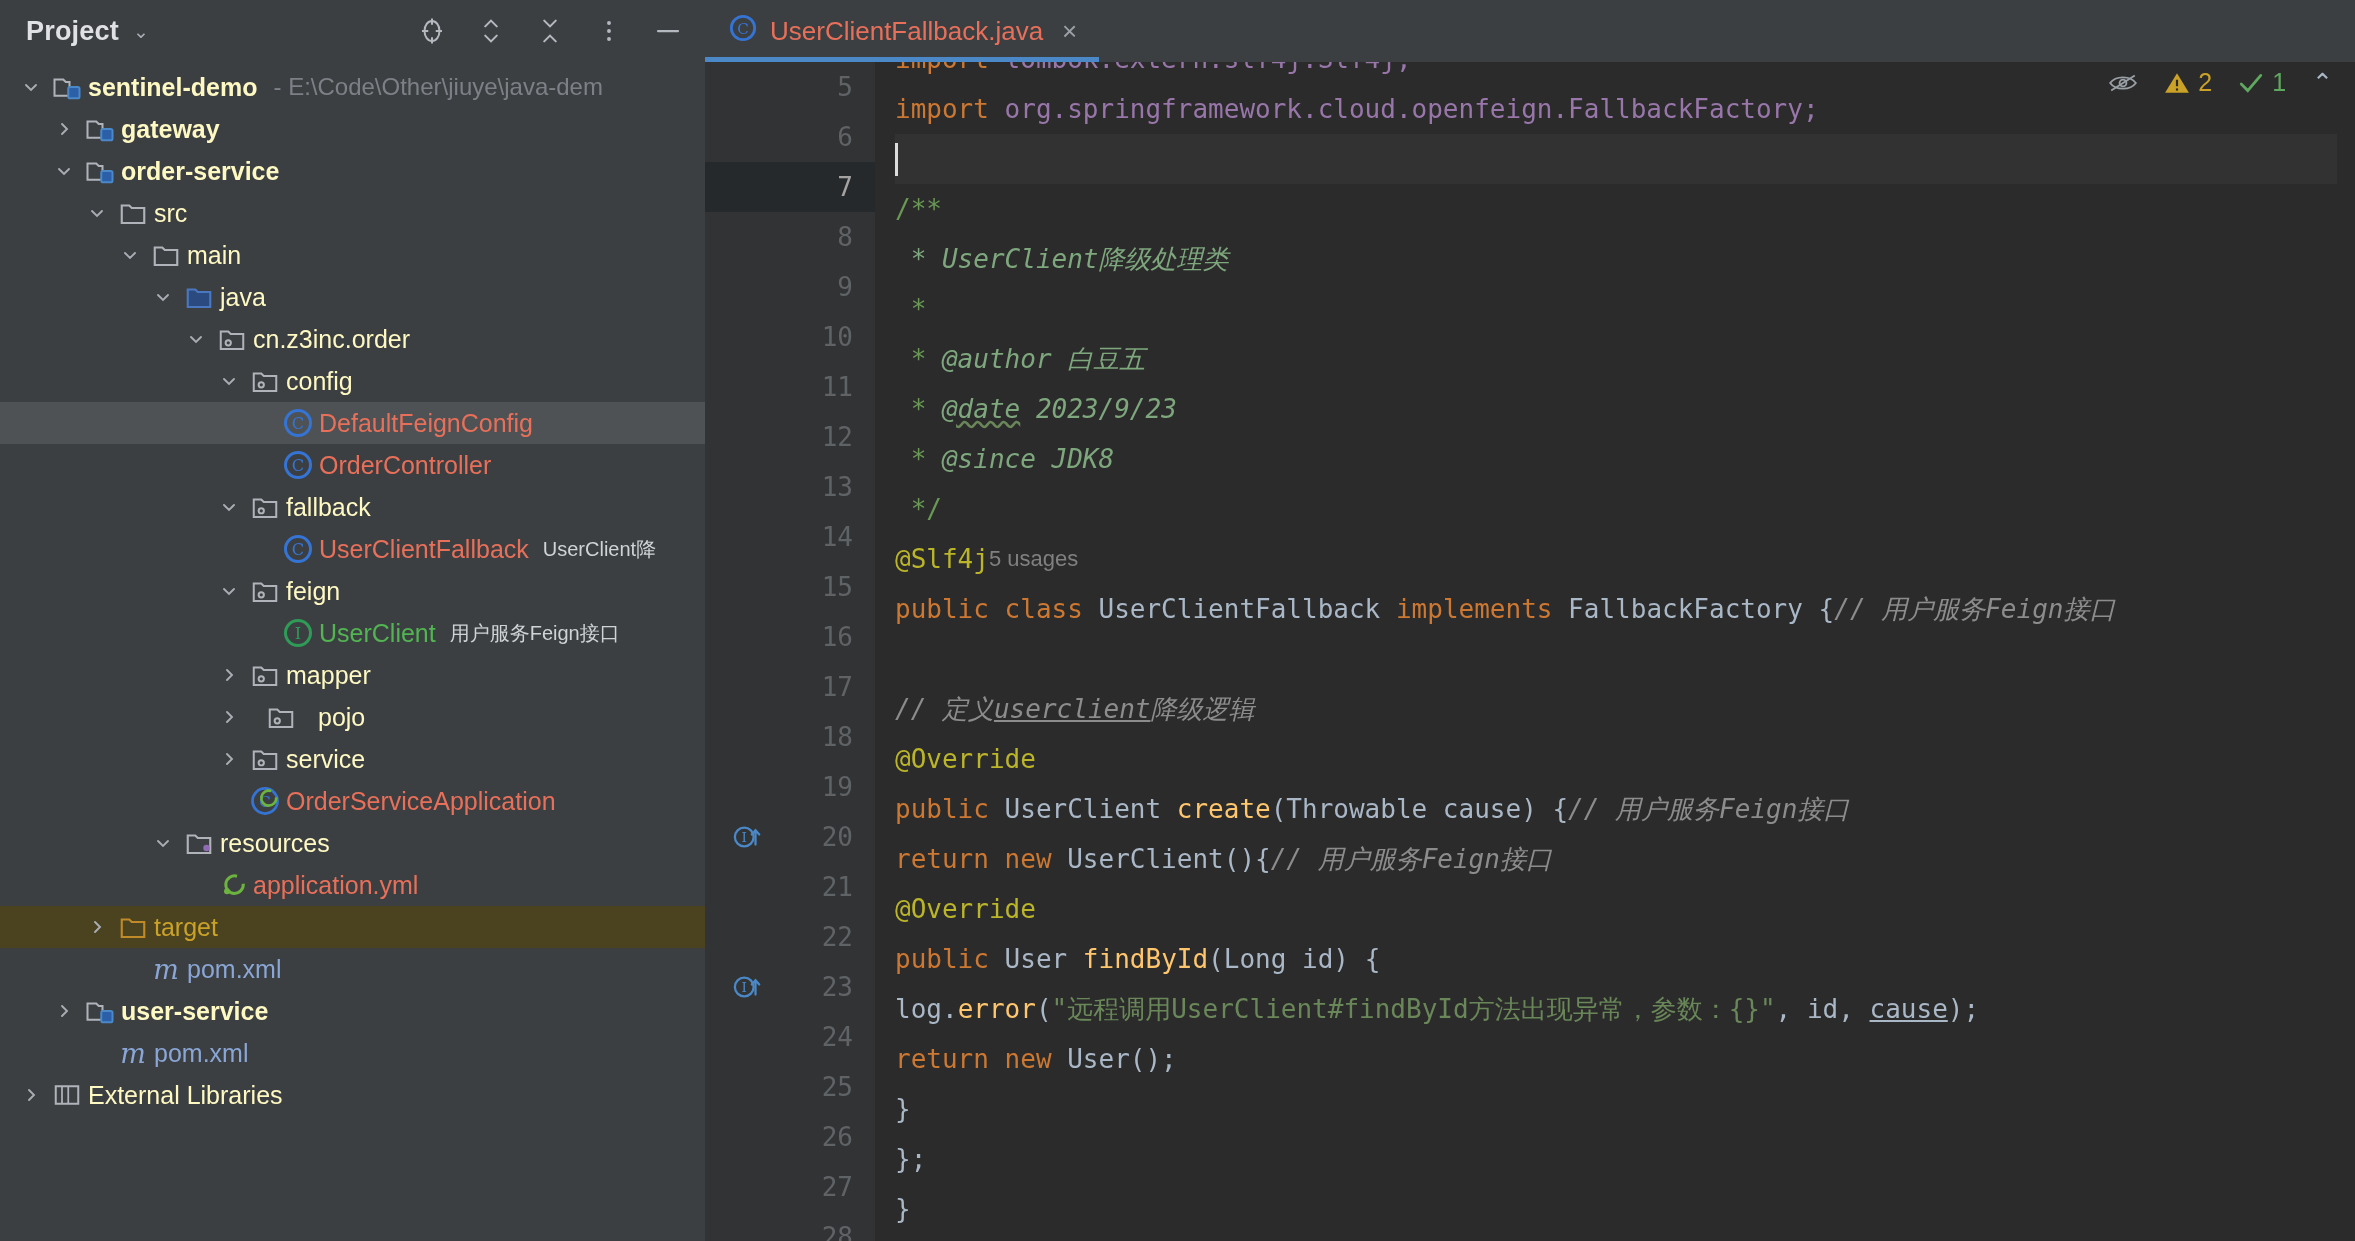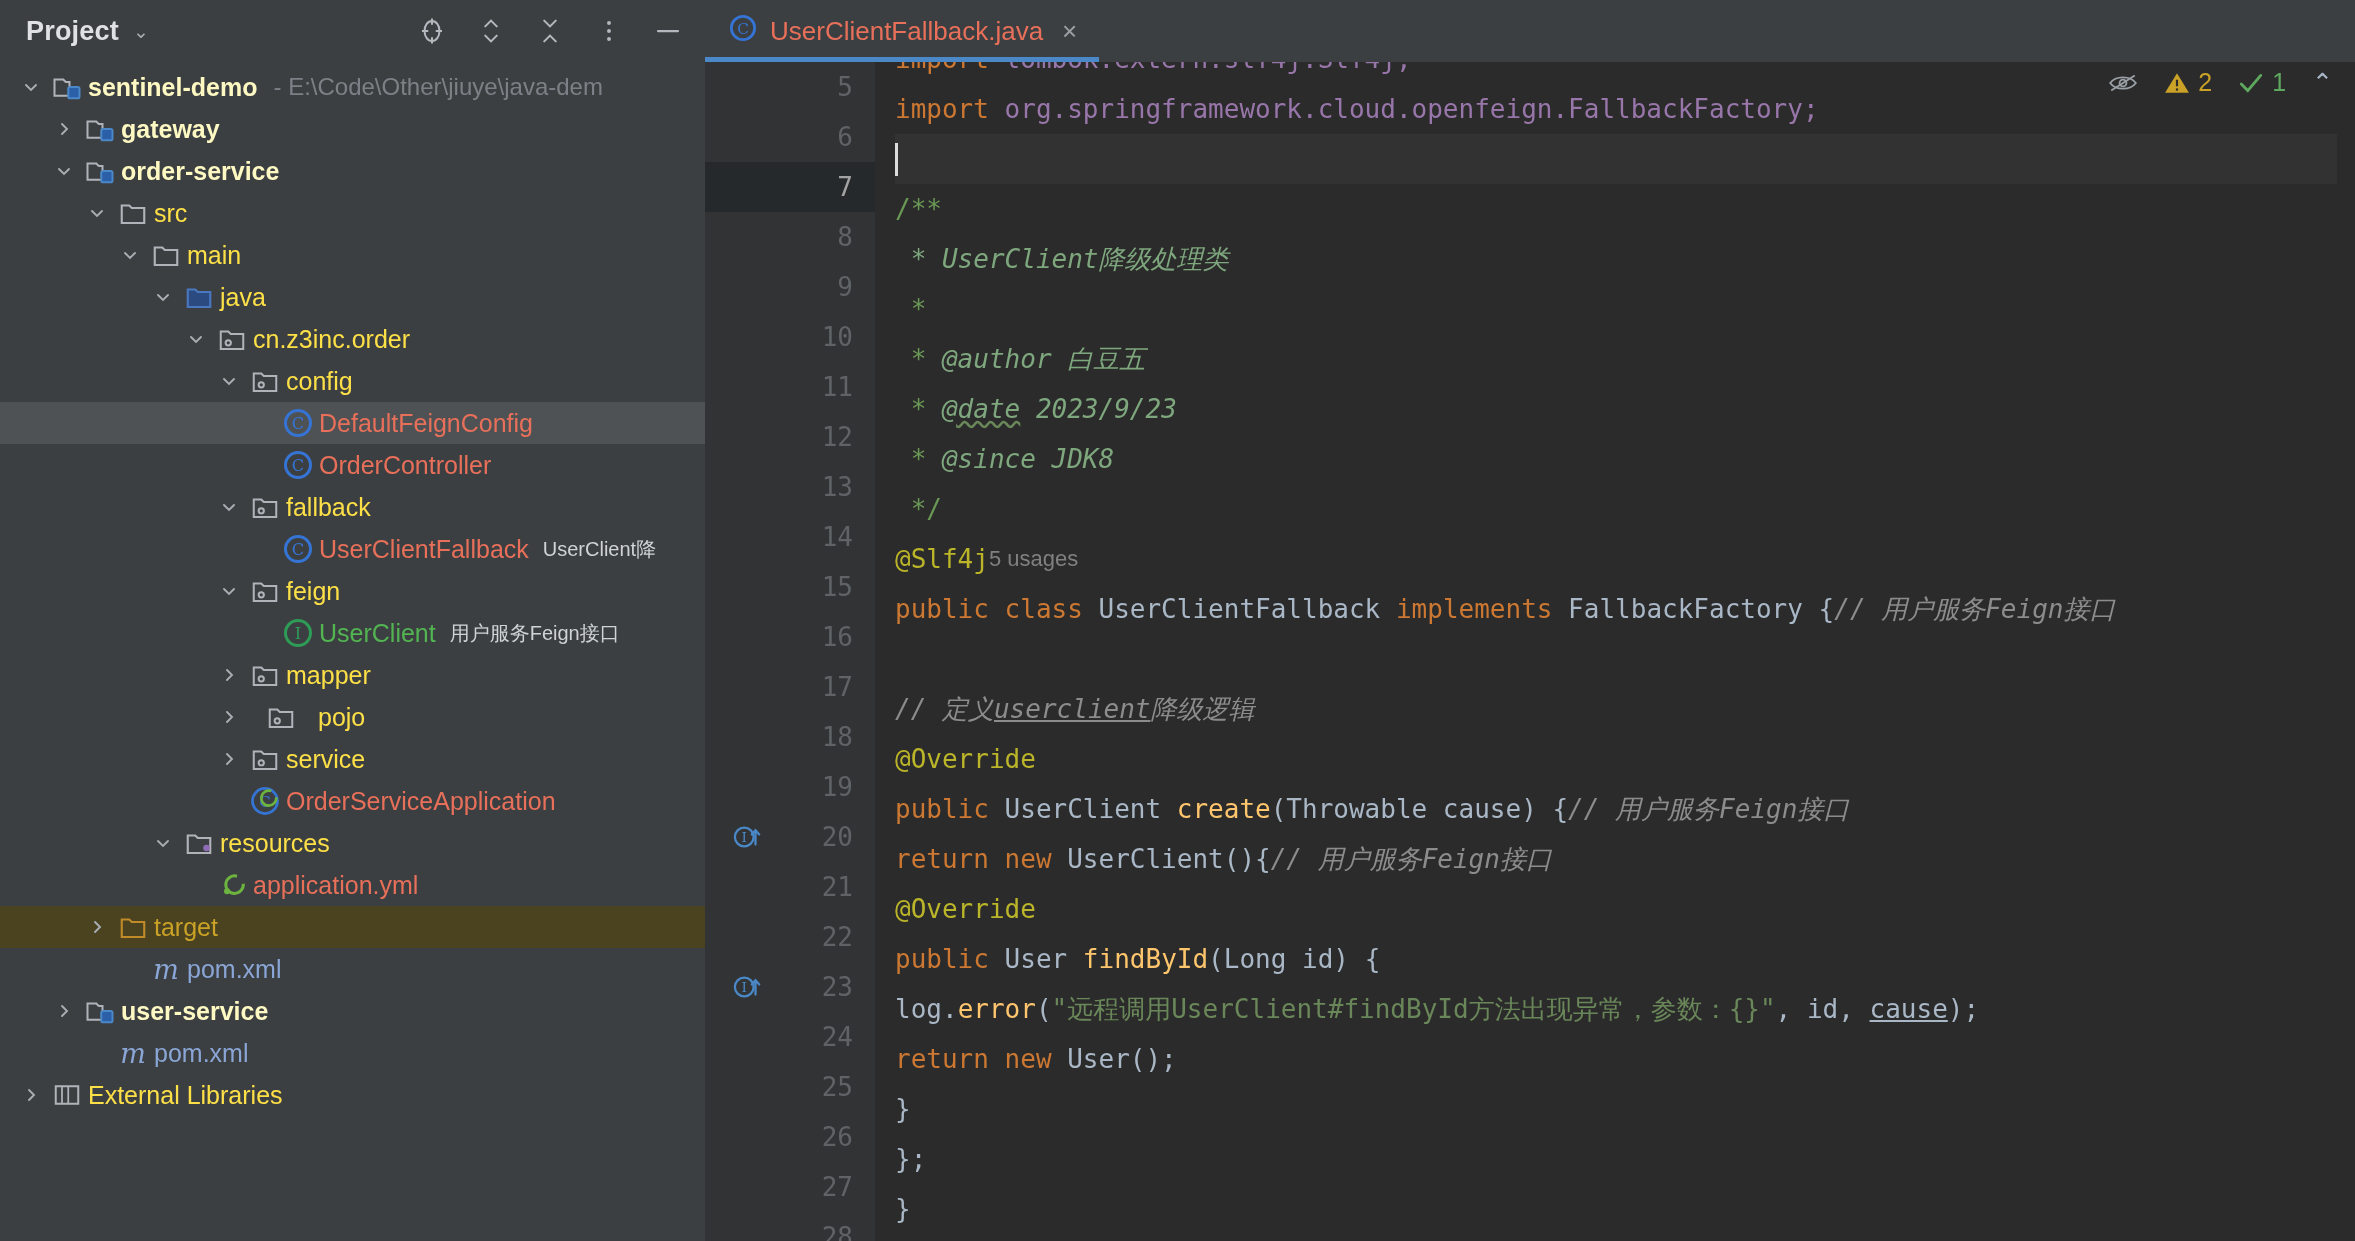--- a/index.html
+++ b/index.html
@@ -50,7 +50,7 @@
   .lbl-red { color:#e8705a; }
   .lbl-green { color:#52b552; }
   .lbl-yellow { color:#c9a227; }
-  .lbl-plain { color:#fde047; }
+  .lbl-plain { color:#fef9c3; }
   .lbl-blue { color:#8aa6d6; }
   .lbl-white { color:#cfd2d6; }
 

